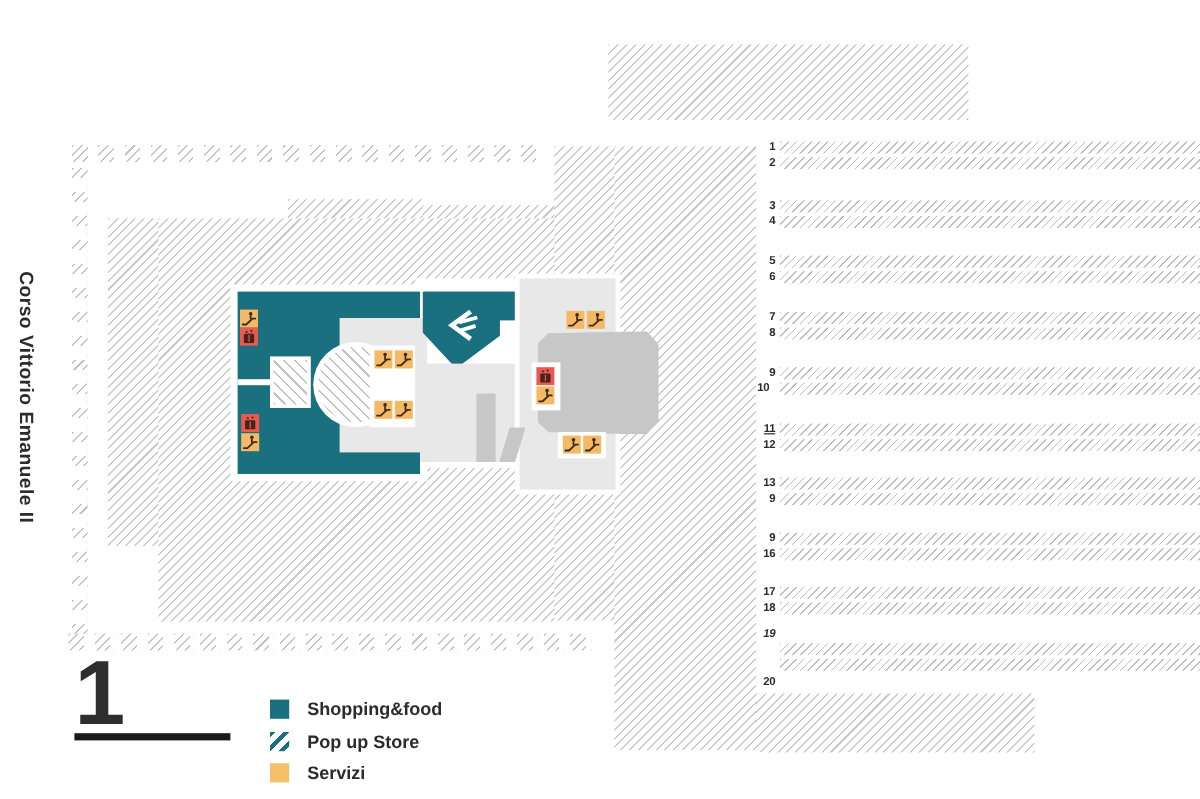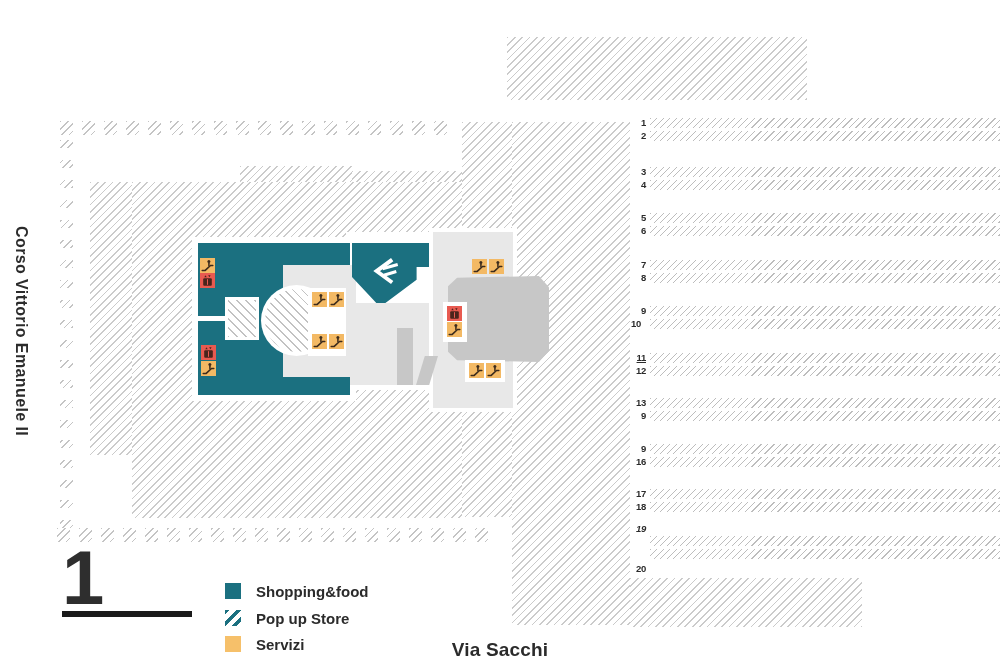--- a/index.html
+++ b/index.html
@@ -107,7 +107,6 @@
   <div class="abs pad" style="left:465px;top:360px;width:40px;height:22px"></div>
 
   <div class="street street-v" style="left:12px;top:226px">Corso Vittorio Emanuele II</div>
-  <div class="street street-h" style="top:639px">Via Sacchi</div>
 
   <div class="floor-num">1</div>
   <div class="floor-rule"></div>

